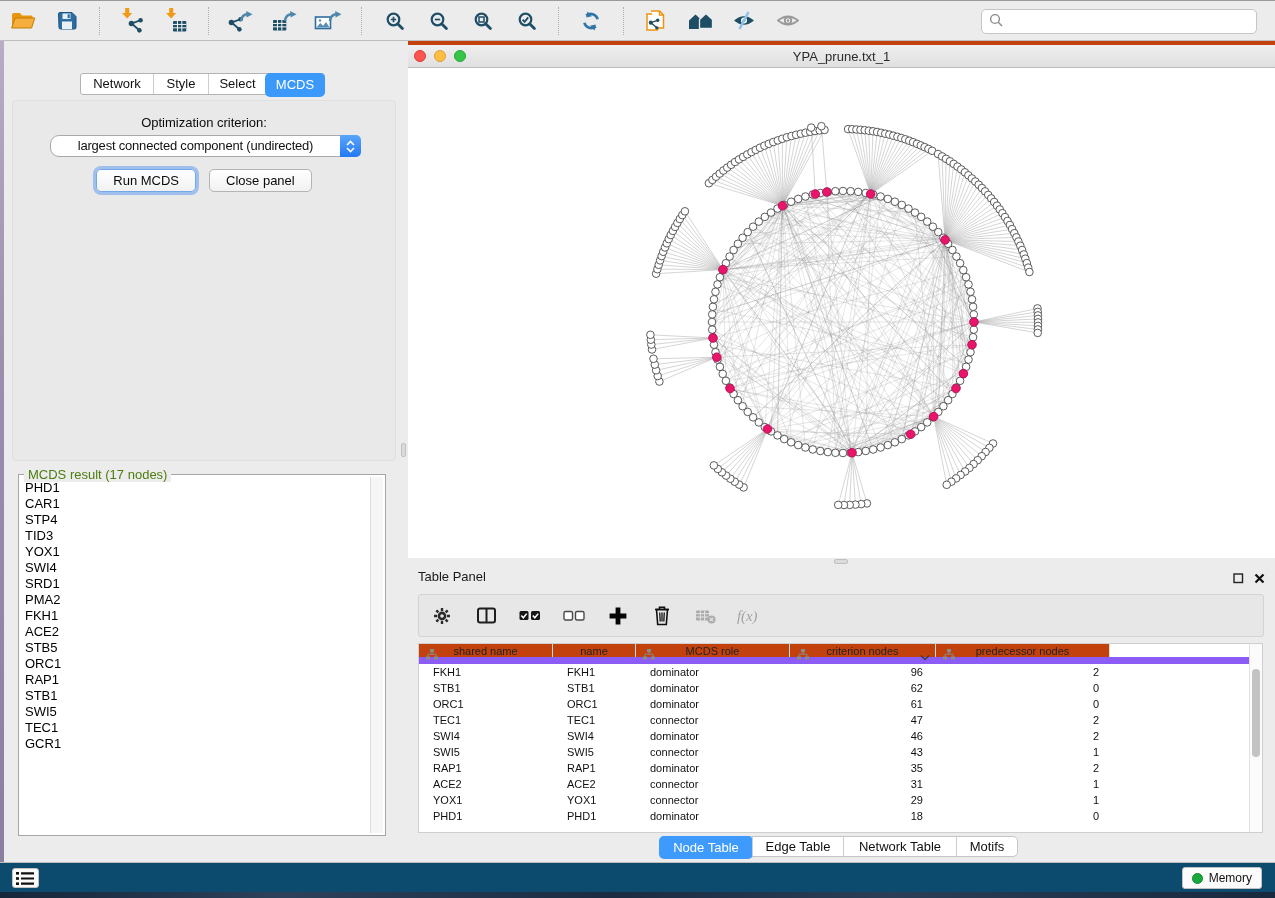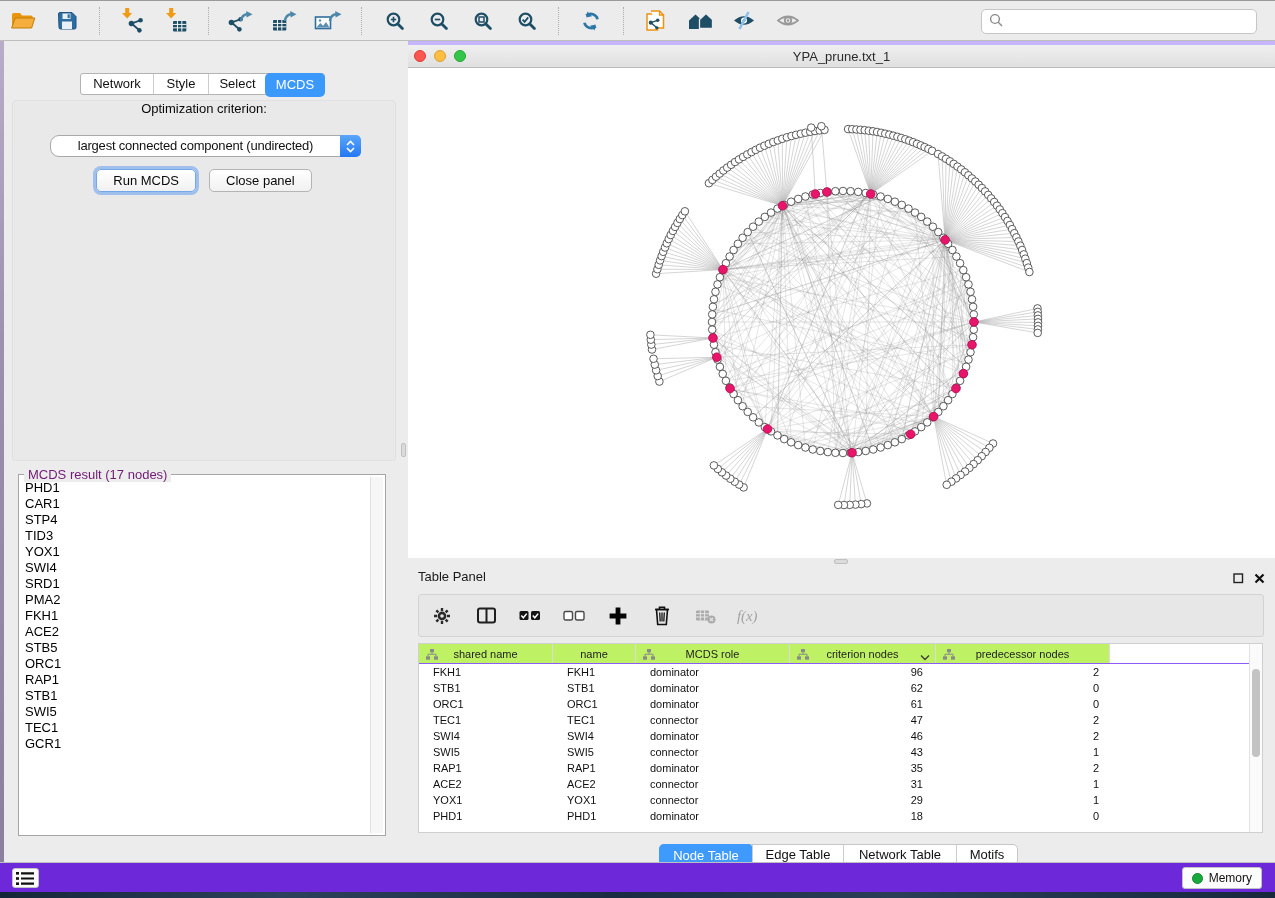--- a/index.html
+++ b/index.html
@@ -63,7 +63,7 @@
   .grip-h { position:absolute; left:426px; top:1px; width:14px; height:5px; background:#DBDBDB; border:1px solid #C0C0C0; border-radius:2px; }
 
   
-  .net-region { position:absolute; left:408px; top:41px; width:867px; height:517px; background:#c4b5fd; }
+  .net-region { position:absolute; left:408px; top:41px; width:867px; height:517px; background:#c2410c; }
   .net-titlebar { position:absolute; left:0; top:4px; width:100%; height:23px;
                   background:linear-gradient(#EFEFEF,#E0E0E0); border-bottom:1px solid #BBBBBB; }
   .net-title { display:block; text-align:center; font-size:13px; line-height:23px; color:#2B2B2B; }

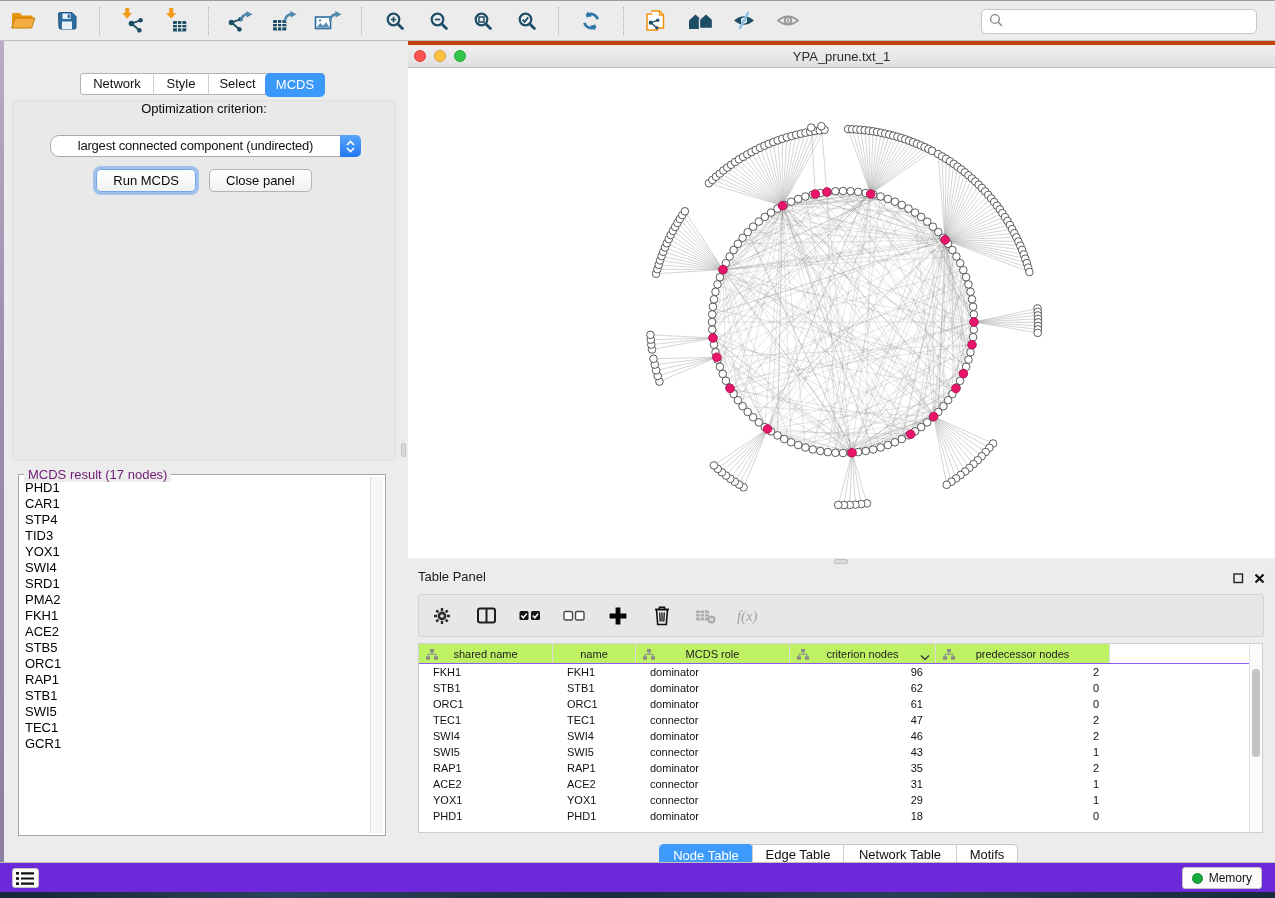--- a/index.html
+++ b/index.html
@@ -36,7 +36,7 @@
   .cp-tabs .seg.active { background:#3B99FC; color:#fff; border-radius:5px; margin:-1px; line-height:24px; height:24px; border-left:none; }
   .cp-content { position:absolute; left:8px; top:59px; width:384px; height:361px; background:#E9E9E9;
                 border:1px solid #E0E0E0; border-radius:4px; }
-  .opt-label { text-align:center; font-size:13px; color:#0A0A0A; }
+  .opt-label { text-align:center; margin-top:14px; font-size:13px; color:#0A0A0A; }
   .dropdown { position:absolute; left:37px; top:34px; width:311px; height:22px; background:#fff;
               border:1px solid #A9A9A9; border-radius:9px; }
   .dd-text { position:absolute; left:4px; right:24px; top:0; bottom:0; text-align:center; font-size:13px;

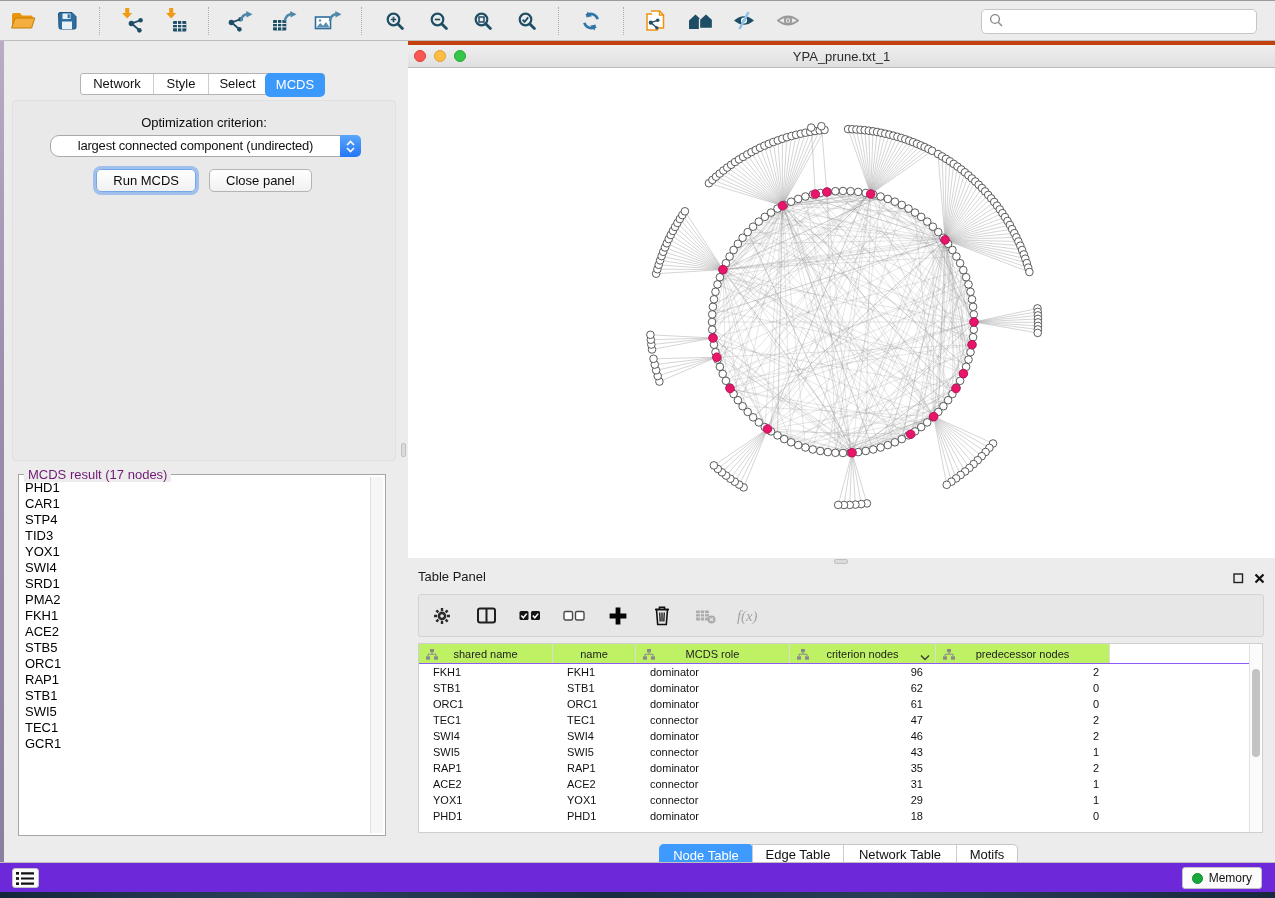--- a/index.html
+++ b/index.html
@@ -51,7 +51,7 @@
 
   .result-group { position:absolute; left:14px; top:433px; width:368px; height:362px; background:#fff;
                   border:1px solid #A6A6A6; }
-  .group-title { position:absolute; top:-8px; left:5px; background:#ECECEC; padding:0 4px; font-size:13px; color:#701a75; }
+  .group-title { position:absolute; top:-8px; left:5px; background:#ECECEC; padding:0 4px; font-size:13px; color:#4d7c0f; }
   .result-list { position:absolute; left:1px; top:3px; right:16px; bottom:1px; overflow:hidden; padding:2px 0 0 5px; }
   .mcds-item { font-size:13px; line-height:16px; color:#000; white-space:nowrap; }
   .result-scroll { position:absolute; right:2px; top:2px; bottom:2px; width:13px; background:#F6F6F6; border-left:1px solid #E0E0E0; }

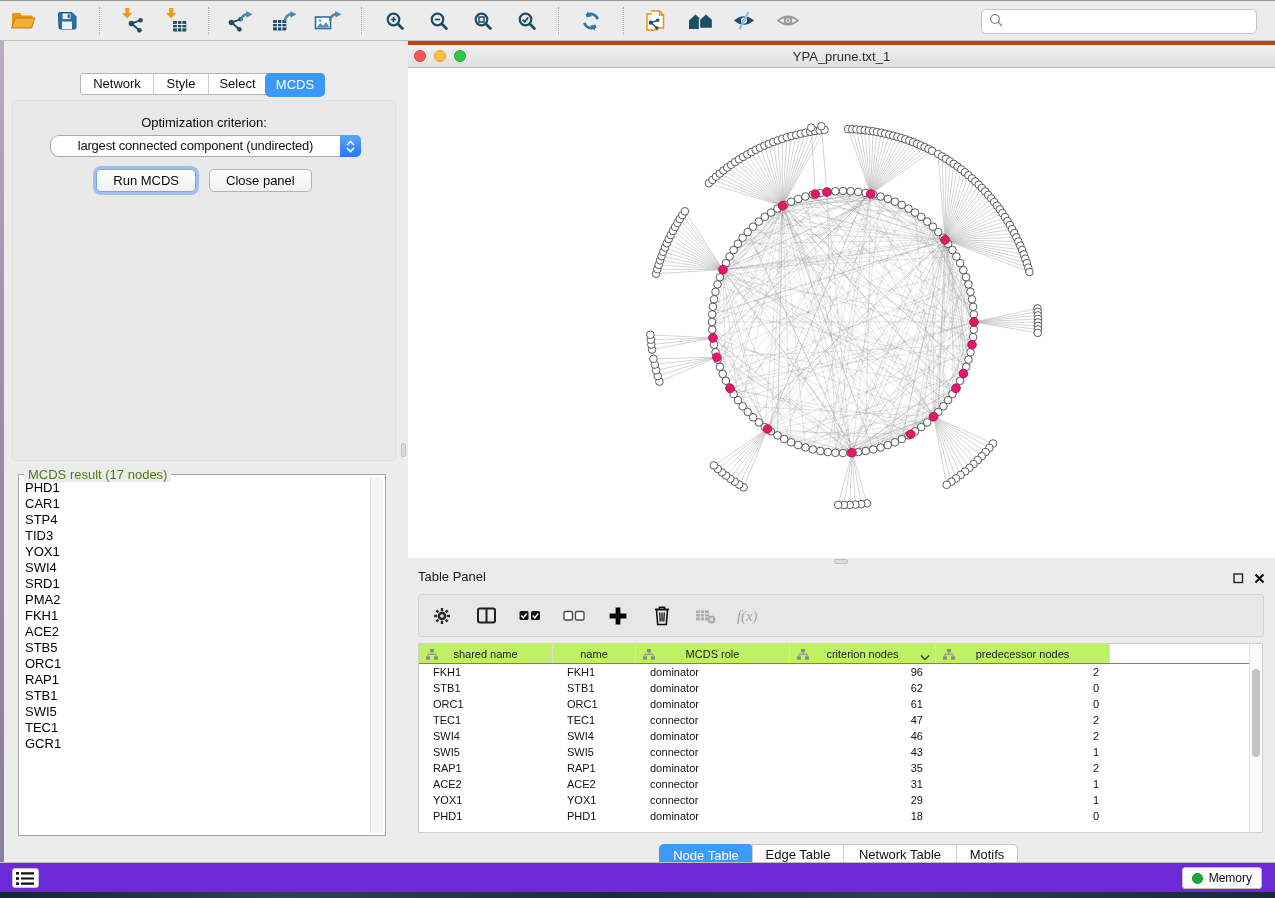--- a/index.html
+++ b/index.html
@@ -81,7 +81,7 @@
                 border:1px solid #D3D3D3; border-radius:3px; display:flex; align-items:center; gap:16px; padding-left:9px; }
   .tp-btn { width:28px; height:28px; display:flex; align-items:center; justify-content:center; flex:0 0 auto; }
   .node-table { position:absolute; left:10px; top:78px; width:845px; height:190px; background:#fff; border:1px solid #CFCFCF; }
-  .thead { display:flex; height:20px; background:#bef264; border-bottom:1px solid #8b5cf6; }
+  .thead { display:flex; height:20px; background:#c2410c; border-bottom:7px solid #8b5cf6; }
   .th { position:relative; display:flex; align-items:center; justify-content:center;
         border-right:1px solid #DCDCDC; font-size:11px; color:#222; }
   .th .type-ico { position:absolute; left:7px; top:5px; }

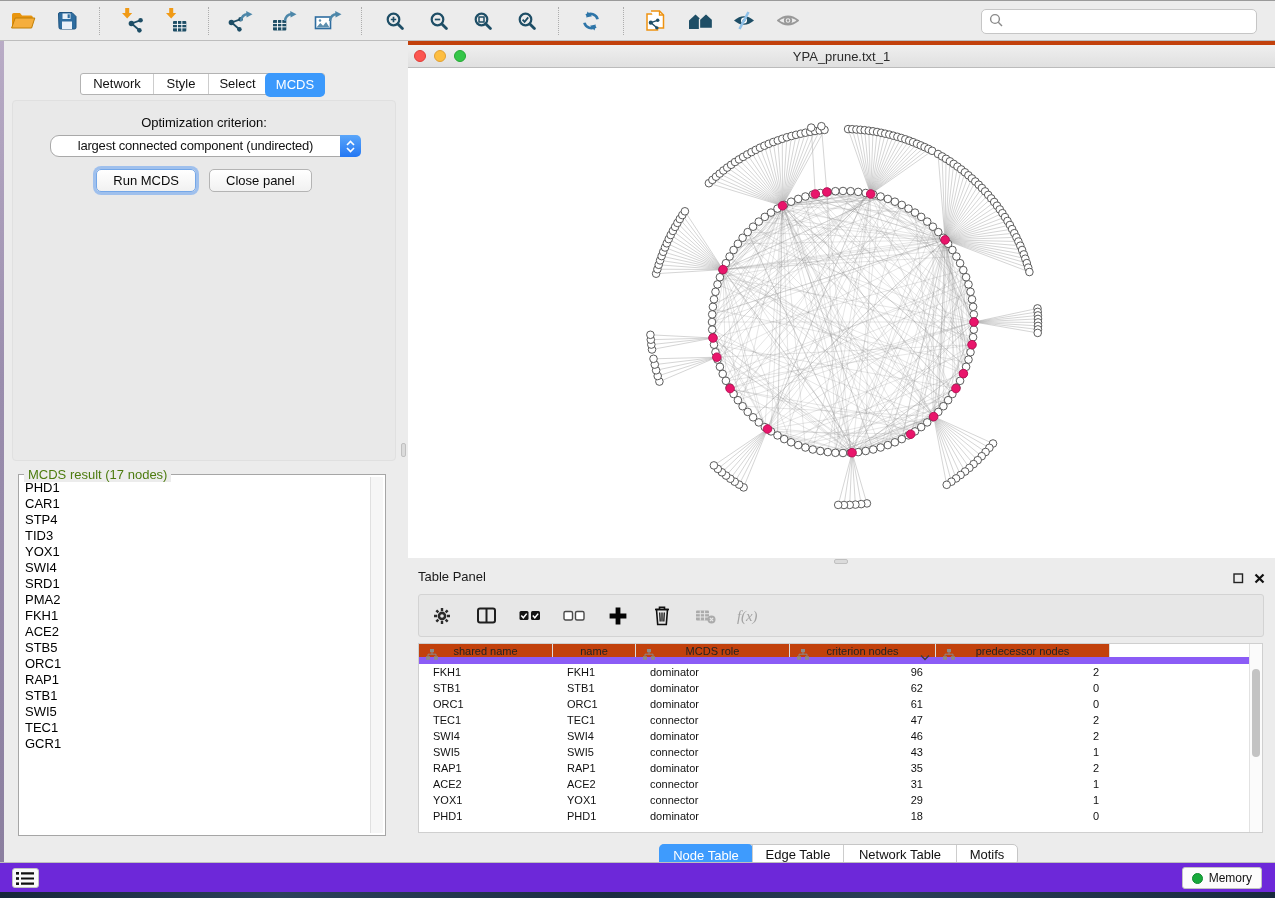--- a/index.html
+++ b/index.html
@@ -97,7 +97,7 @@
   .tcell.c4{width:174px;text-align:right;padding-right:11px}
   .table-scroll { position:absolute; right:0; top:0; bottom:0; width:13px; background:#FBFBFB; border-left:1px solid #E2E2E2; }
   .table-thumb { position:absolute; left:2px; width:8px; top:25px; height:88px; background:#C3C3C3; border-radius:4px; }
-  .tp-tabs { position:absolute; left:251px; top:279px; height:21px; display:flex; background:#fff;
+  .tp-tabs { position:absolute; left:251px; top:271px; height:21px; display:flex; background:#fff;
              border:1px solid #C6C6C6; border-radius:5px; }
   .tp-tabs .seg { border-left:1px solid #CDCDCD; line-height:19px; }
   .tp-tabs .seg:first-child { border-left:none; }

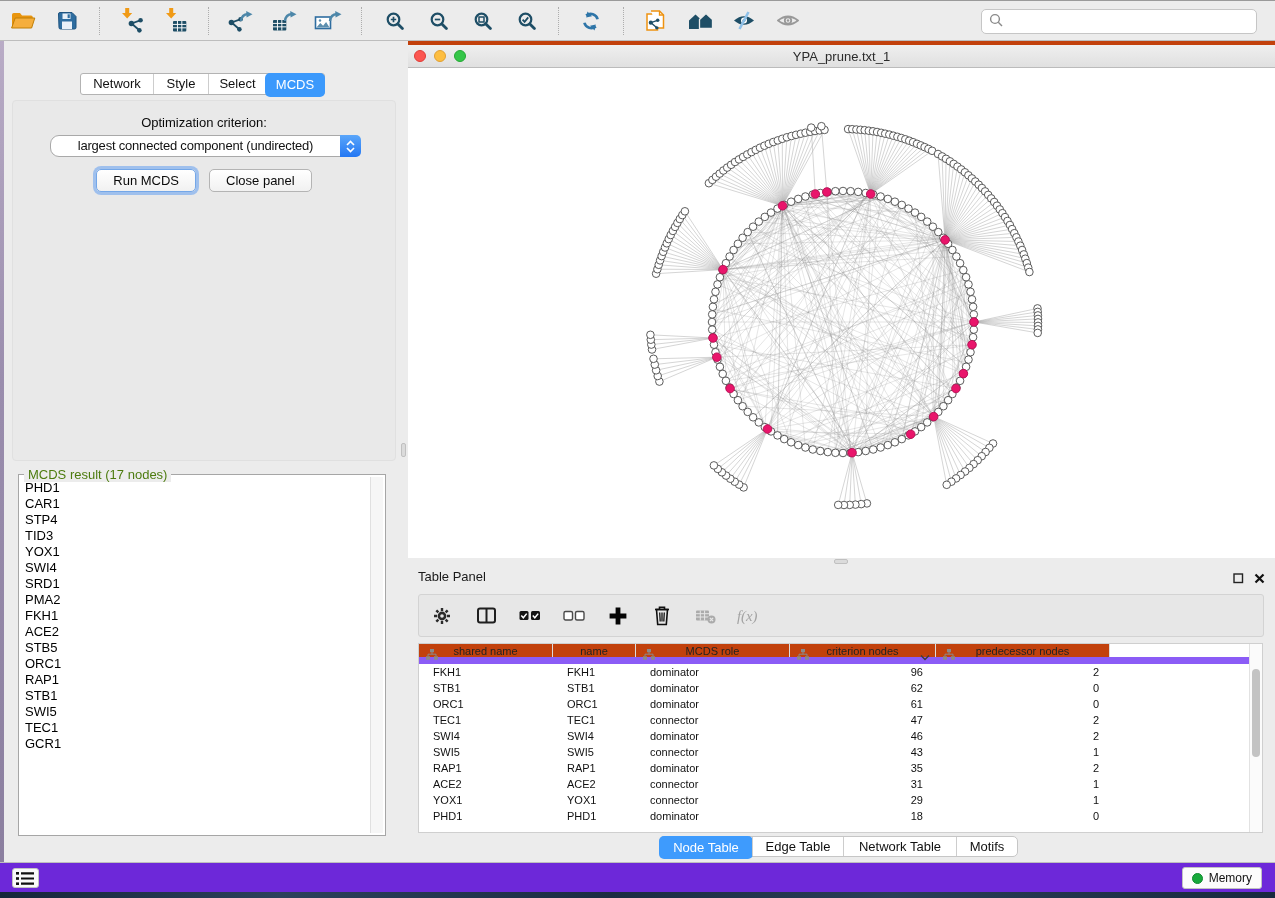--- a/index.html
+++ b/index.html
@@ -105,7 +105,7 @@
   .tw0{width:94px}.tw1{width:91px}.tw2{width:113px}.tw3{width:61px}
 
   
-  .status-bar { position:absolute; left:0; top:862px; width:1275px; height:36px; background:#6d28d9; border-top:1px solid #BEBEBE; }
+  .status-bar { position:absolute; left:0; top:862px; width:1275px; height:36px; background:#0c4a6e; border-top:1px solid #BEBEBE; }
   .list-btn { position:absolute; left:12px; top:5px; width:27px; height:20px; border:1px solid #C4C4C4; border-radius:3px;
               background:#FAFAFA; display:flex; align-items:center; justify-content:center; }
   .memory-btn { position:absolute; right:13px; top:4px; height:22px; border:1px solid #C2C2C2; border-radius:3px;

